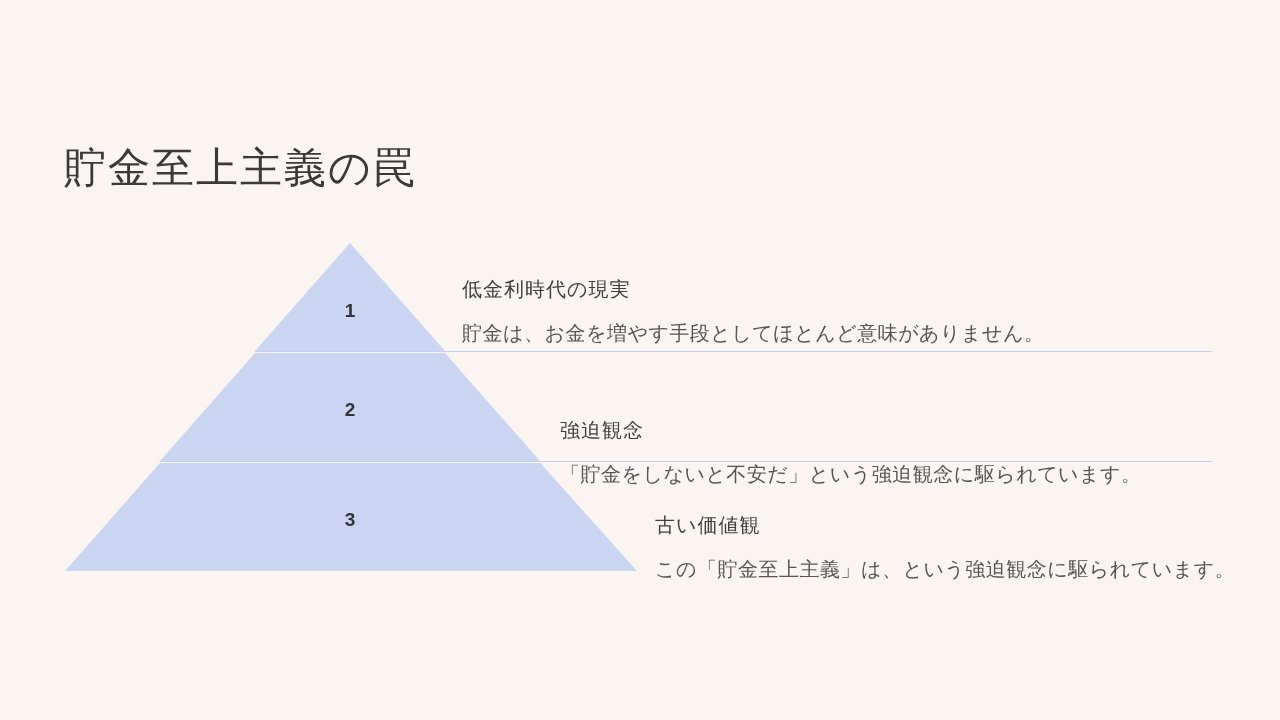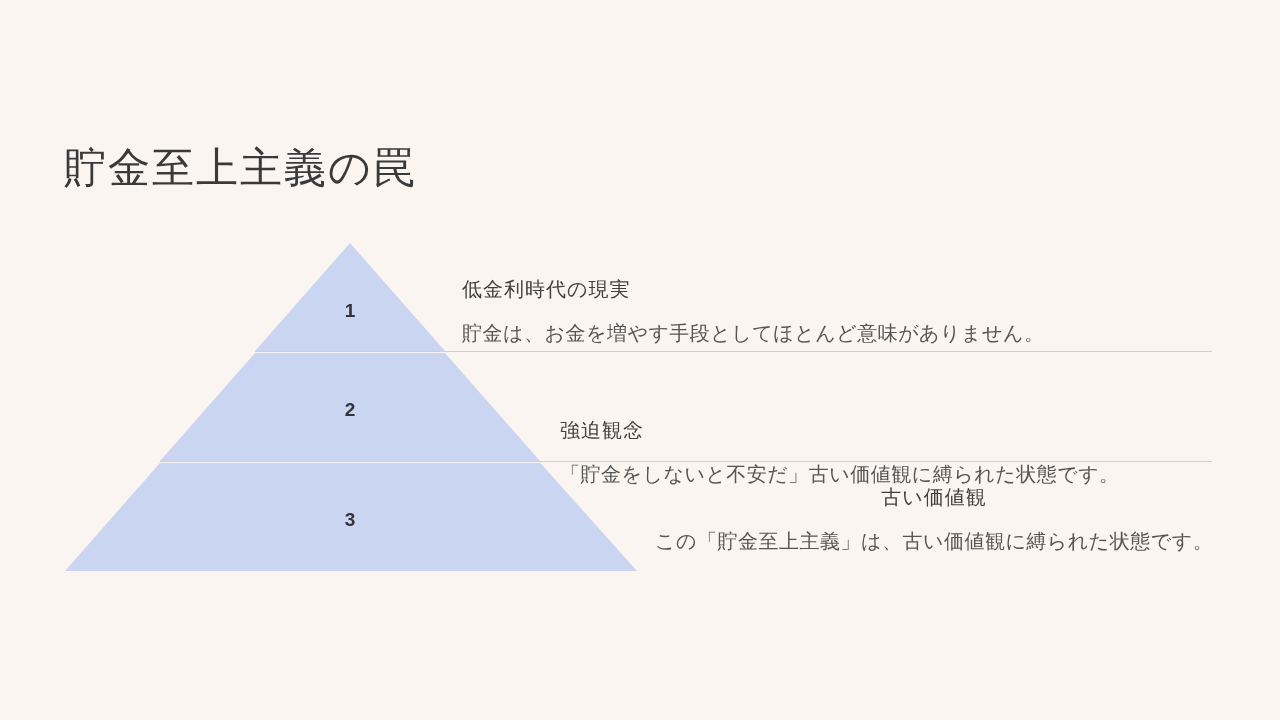--- a/index.html
+++ b/index.html
@@ -111,7 +111,7 @@
 
   <div class="item item2">
     <div class="item-heading">強迫観念</div>
-    <div class="item-body">「貯金をしないと不安だ」古い価値観に縛られた状態です。</div>
+    <div class="item-body">「貯金をしないと不安だ」という強迫観念に駆られています。</div>
   </div>
 
   <div class="item item3">

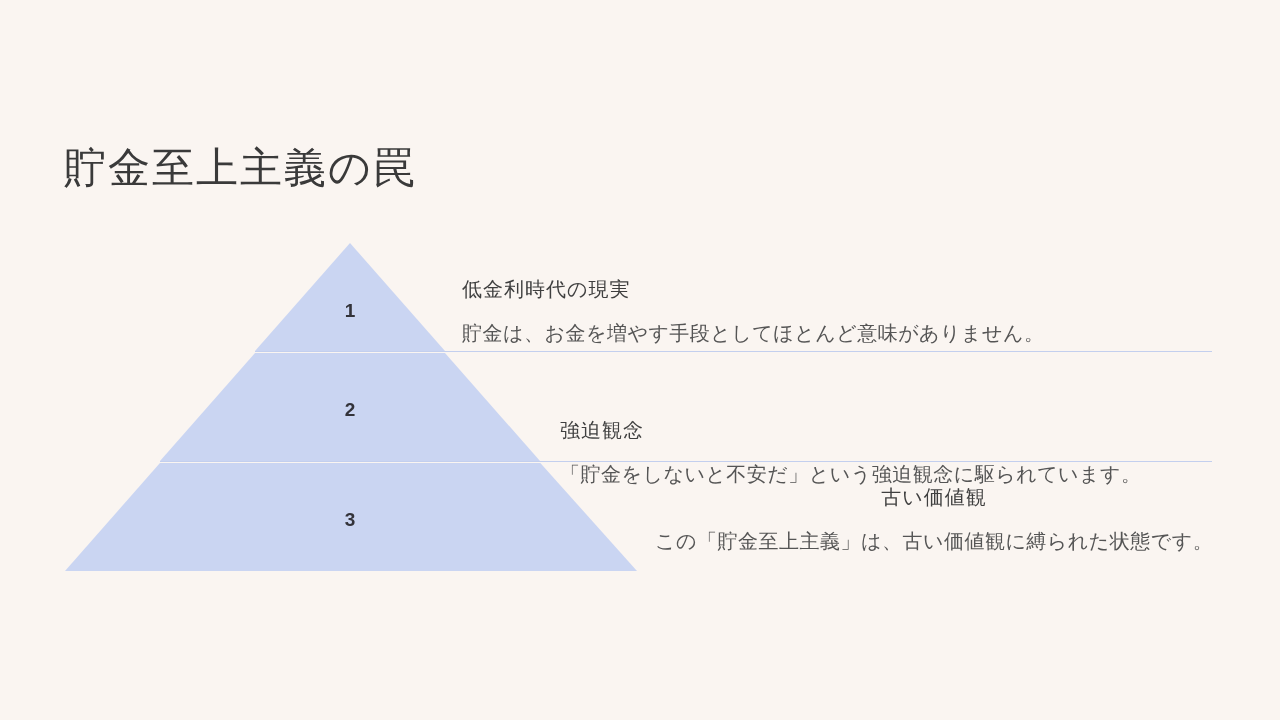--- a/index.html
+++ b/index.html
@@ -69,7 +69,7 @@
   }
   .item1 { left: 462px; top: 276px; }
   .item2 { left: 560px; top: 374px; margin-top: 43px; }
-  .item3 { left: 655px; top: 484px; text-align: center; }
+  .item3 { left: 655px; top: 512px; }
   .item-heading {
     font-size: 20px;
     font-weight: 500;

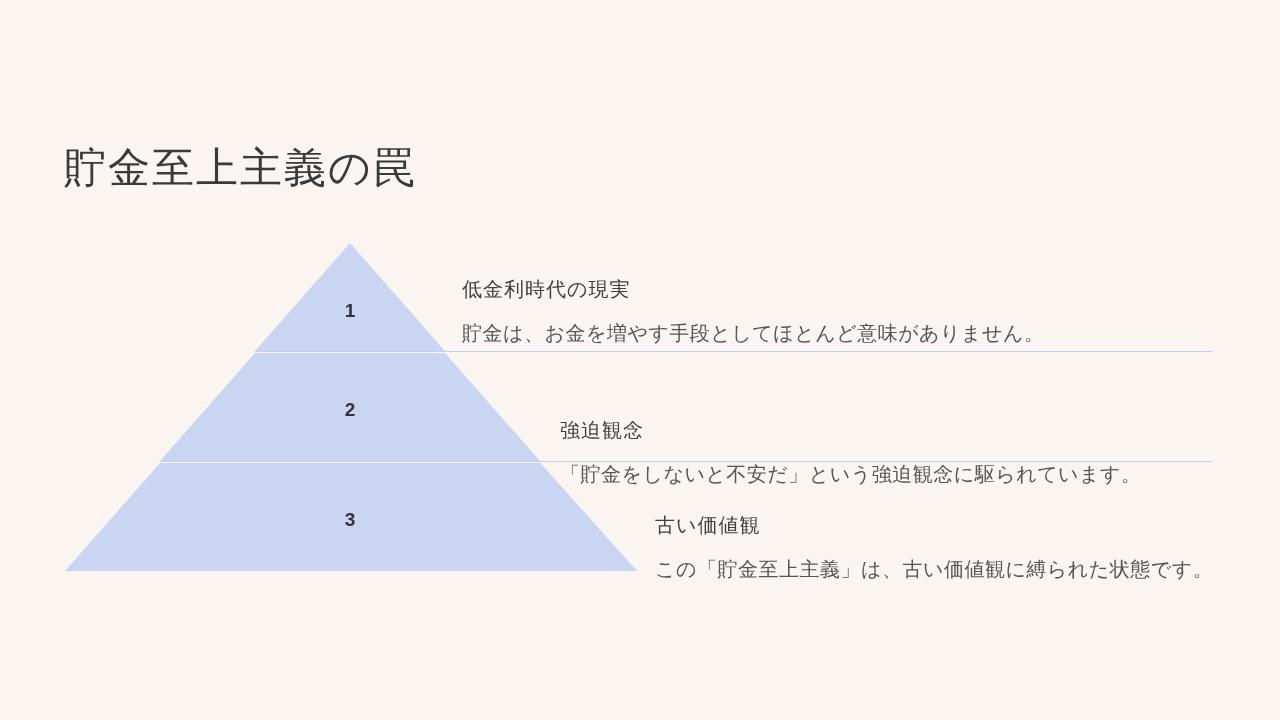--- a/index.html
+++ b/index.html
@@ -116,7 +116,7 @@
 
   <div class="item item3">
     <div class="item-heading">古い価値観</div>
-    <div class="item-body">この「貯金至上主義」は、古い価値観に縛られた状態です。</div>
+    <div class="item-body">この「貯金至上主義」は、という強迫観念に駆られています。</div>
   </div>
 
 </div>

